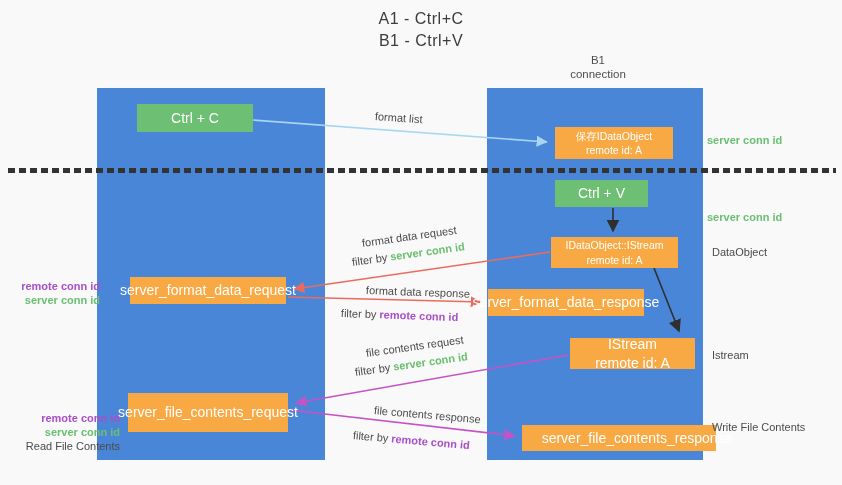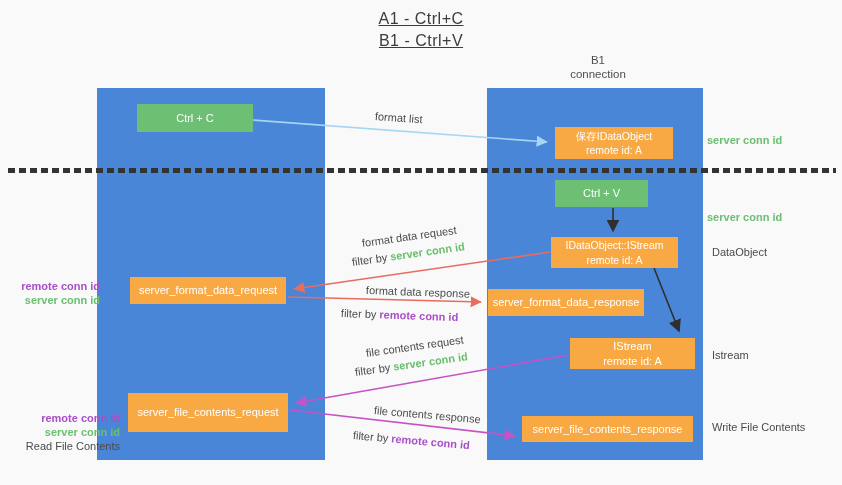--- a/index.html
+++ b/index.html
@@ -6,7 +6,7 @@
   body{font-family:"Liberation Sans", sans-serif;}
   .stage{position:relative;width:842px;height:485px;background:#f9f9f9;overflow:hidden;}
   .abs{position:absolute;}
-  .title{left:300px;top:8px;width:242px;text-align:center;font-size:16px;line-height:1.35;color:#3c3c3c;letter-spacing:.5px;text-decoration:underline;}
+  .title{left:300px;top:8px;width:242px;text-align:center;font-size:16px;line-height:1.35;color:#3c3c3c;letter-spacing:.5px;}
   .lane-header{top:53px;width:200px;text-align:center;font-size:11.5px;line-height:1.25;color:#4f4f4f;}
   .lane{top:88px;height:372px;background:#4a86d8;}
   .lane-left{left:97px;width:228px;}

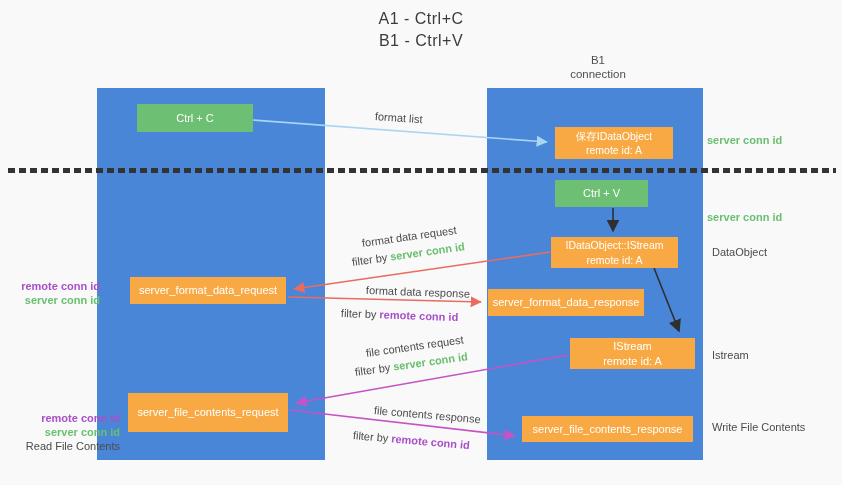--- a/index.html
+++ b/index.html
@@ -14,7 +14,7 @@
   .dotted{left:8px;top:168px;width:828px;height:5px;
     background:repeating-linear-gradient(to right,#333 0 7px,transparent 7px 11px);}
   .node{display:flex;flex-direction:column;align-items:center;justify-content:center;
-    color:#fff;font-size:11px;line-height:1.35;text-align:center;z-index:3;}
+    color:#fff;font-size:14px;line-height:1.35;text-align:center;z-index:3;}
   .node span{display:block;}
   .green-node{background:#6dbf73;}
   .orange-node{background:#f8a943;}

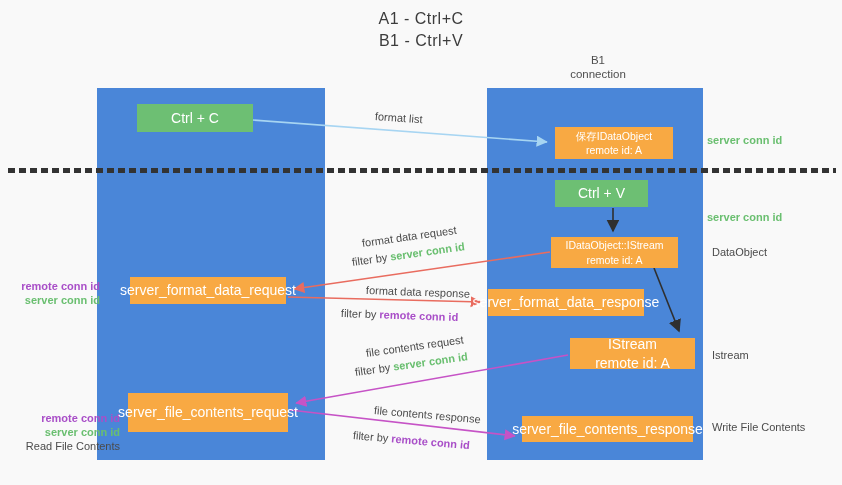--- a/index.html
+++ b/index.html
@@ -106,7 +106,7 @@
     <span>server_file_contents_request</span>
   </div>
 
-  <div class="abs node orange-node" style="left:522px;top:416px;width:171px;height:26px;">
+  <div class="abs node orange-node" style="left:522px;top:425px;width:158px;height:26px;padding-left:36px;">
     <span>server_file_contents_response</span>
   </div>
 

